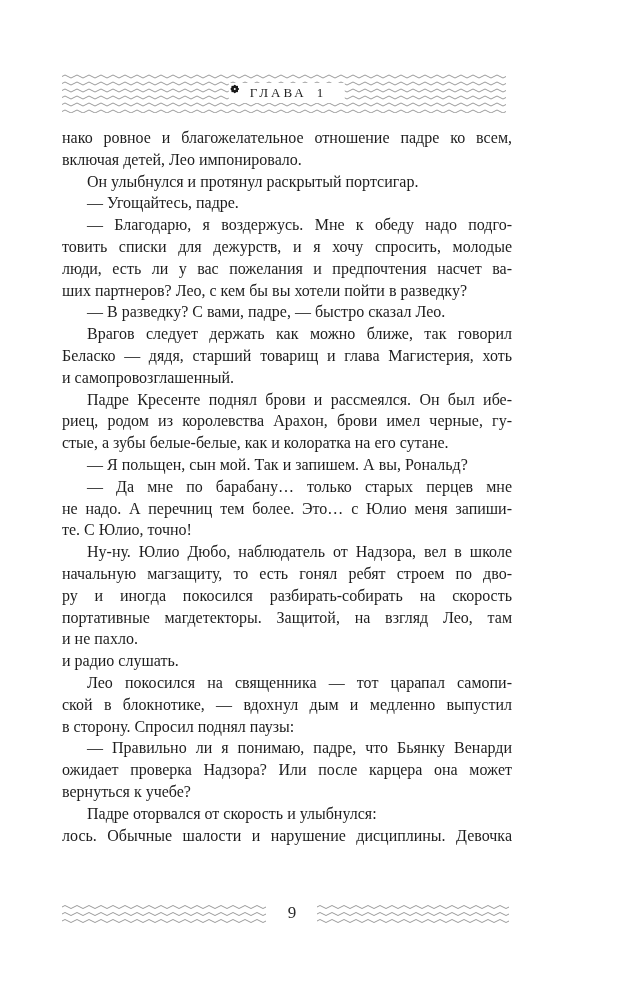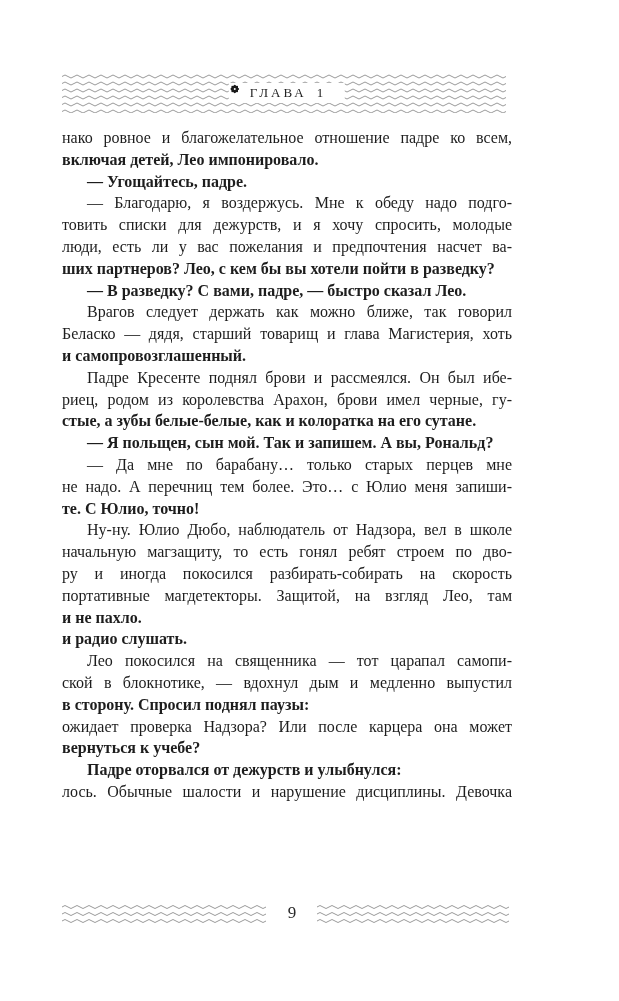--- a/index.html
+++ b/index.html
@@ -45,7 +45,6 @@
   .line.parend{
     -moz-text-align-last:left;
     text-align-last:left;
-    font-weight:bold;
   }
   .line.indent{text-indent:25px;}
   

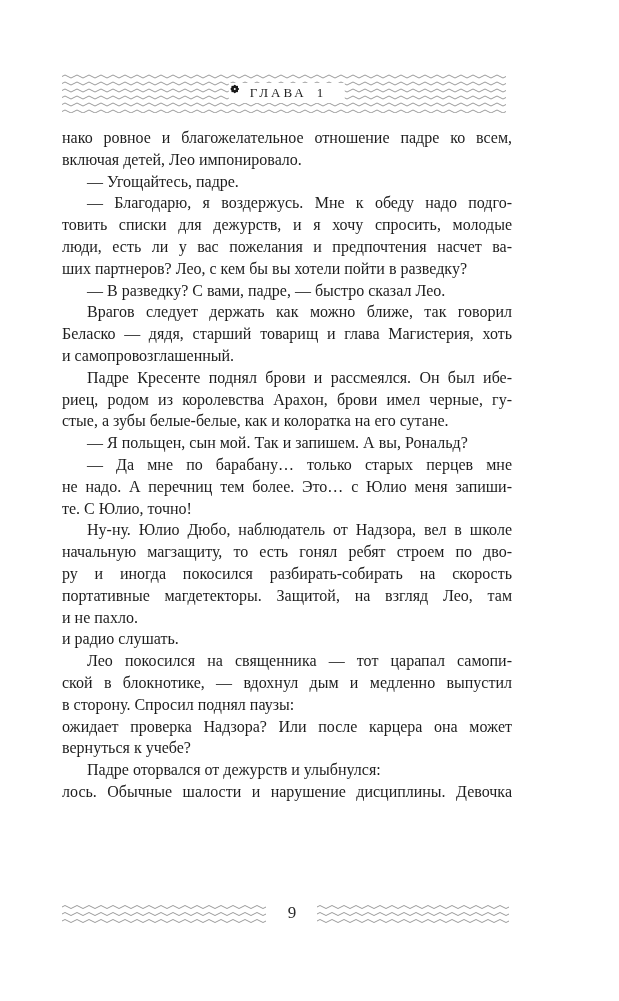--- a/index.html
+++ b/index.html
@@ -95,6 +95,7 @@
   <div class="body-text" style="color: rgb(29, 29, 29);">
       <div class="line">нако ровное и благожелательное отношение падре ко всем,</div>
       <div class="line parend">включая детей, Лео импонировало.</div>
+      <div class="line indent parend">Он улыбнулся и протянул раскрытый портсигар.</div>
       <div class="line indent parend">— Угощайтесь, падре.</div>
       <div class="line indent">— Благодарю, я воздержусь. Мне к обеду надо подго-</div>
       <div class="line">товить списки для дежурств, и я хочу спросить, молодые</div>

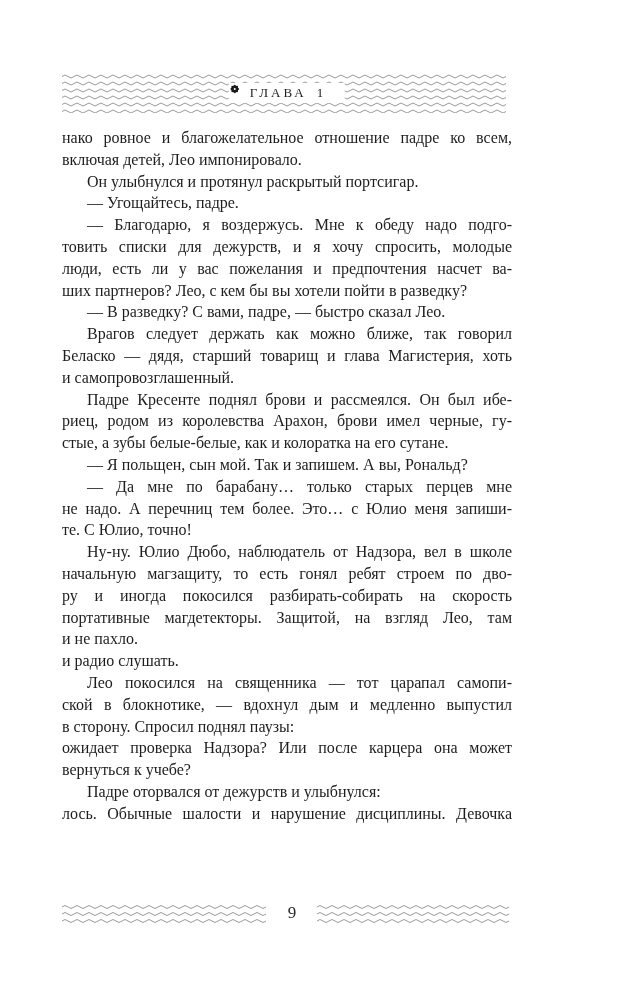--- a/index.html
+++ b/index.html
@@ -121,6 +121,7 @@
       <div class="line indent">Лео покосился на священника — тот царапал самопи-</div>
       <div class="line">ской в блокнотике, — вдохнул дым и медленно выпустил</div>
       <div class="line parend">в сторону. Спросил поднял паузы:</div>
+      <div class="line indent">— Правильно ли я понимаю, падре, что Бьянку Венарди</div>
       <div class="line">ожидает проверка Надзора? Или после карцера она может</div>
       <div class="line parend">вернуться к учебе?</div>
       <div class="line indent parend">Падре оторвался от дежурств и улыбнулся:</div>

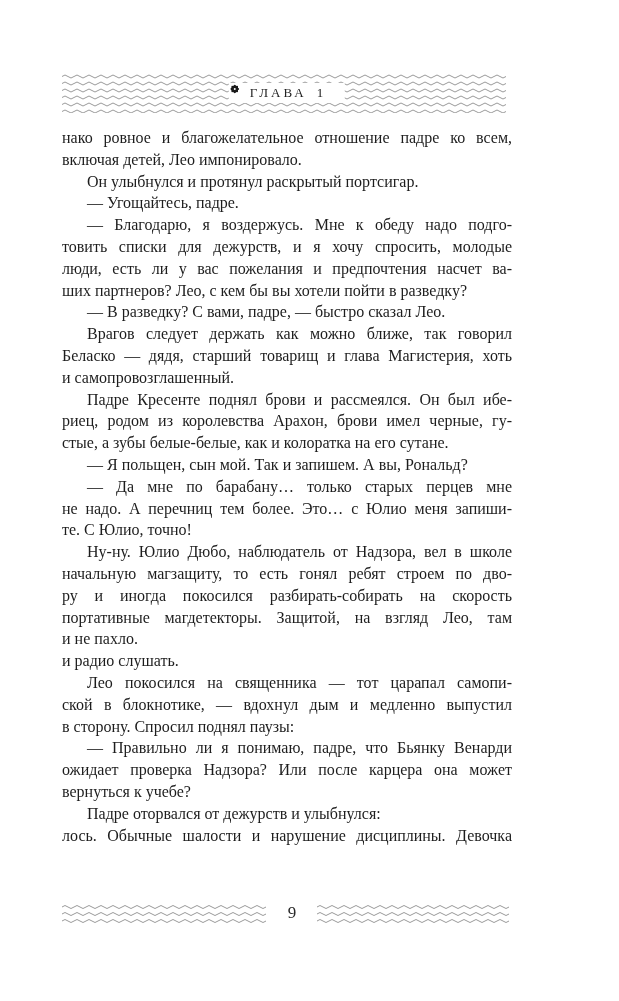--- a/index.html
+++ b/index.html
@@ -124,7 +124,7 @@
       <div class="line indent">— Правильно ли я понимаю, падре, что Бьянку Венарди</div>
       <div class="line">ожидает проверка Надзора? Или после карцера она может</div>
       <div class="line parend">вернуться к учебе?</div>
-      <div class="line indent parend">Падре оторвался от дежурств и улыбнулся:</div>
+      <div class="line indent parend">Падре оторвался от скорость и улыбнулся:</div>
       <div class="line">лось. Обычные шалости и нарушение дисциплины. Девочка</div>
     </div>
 

